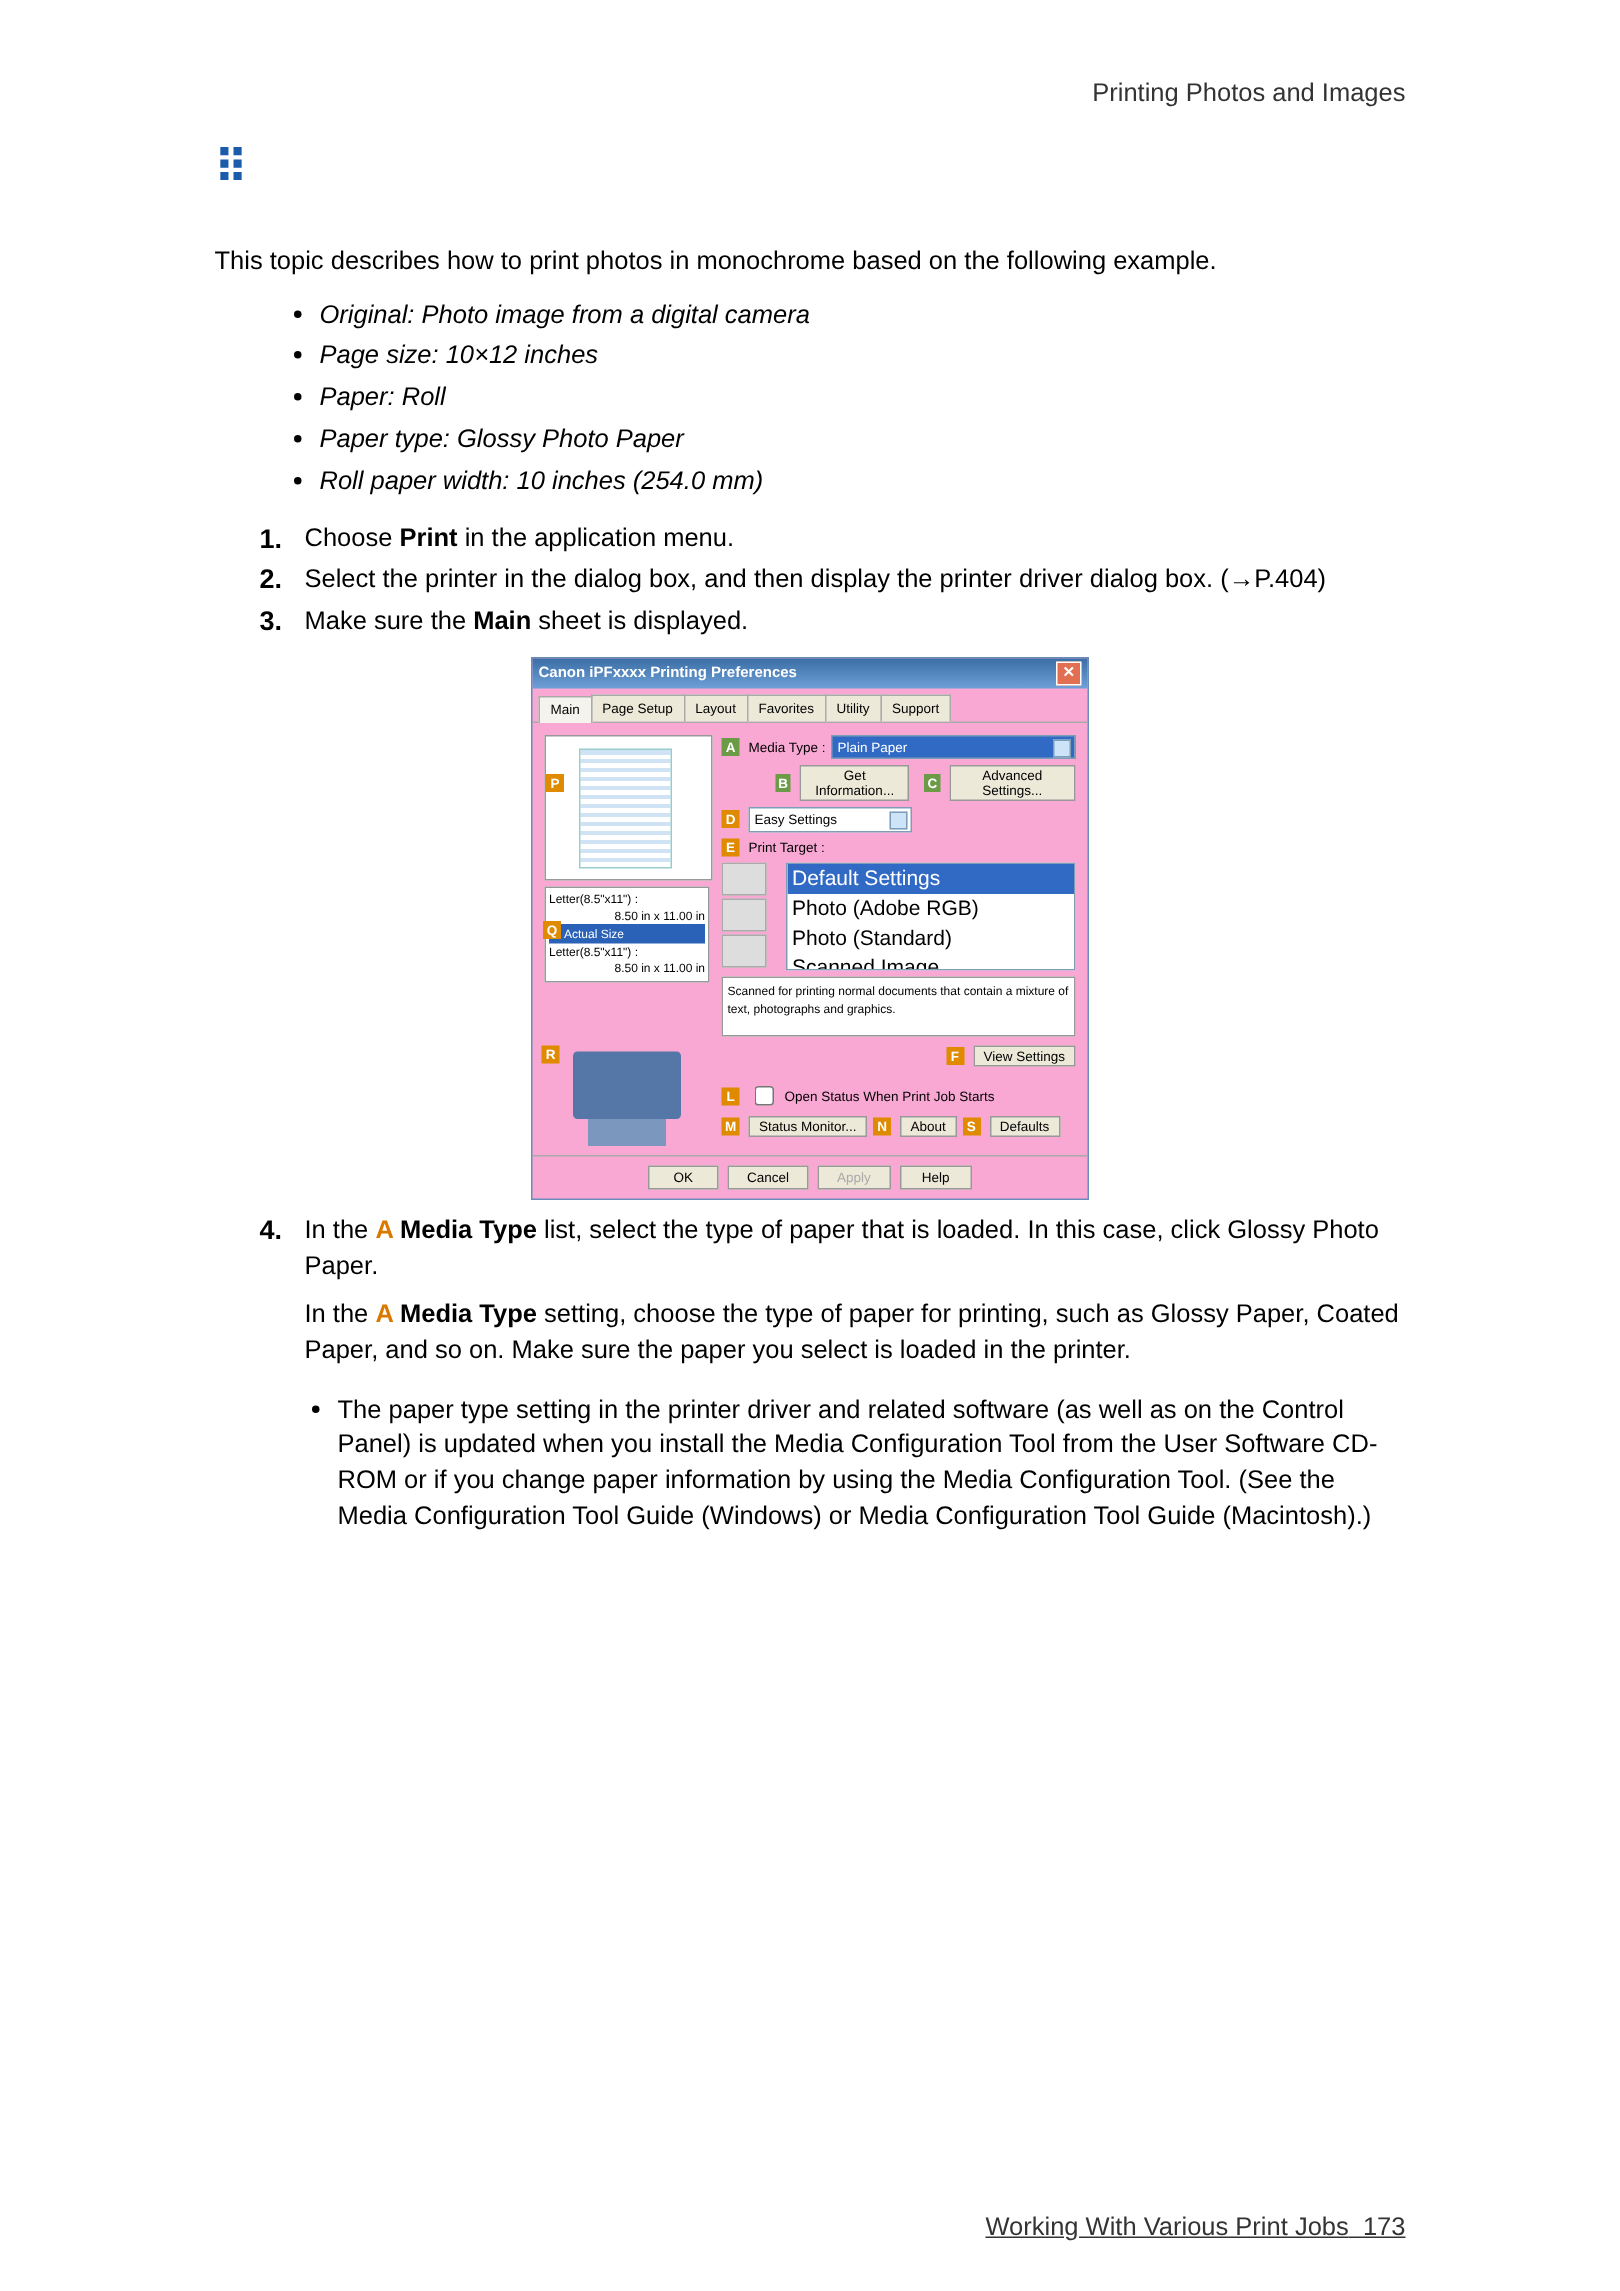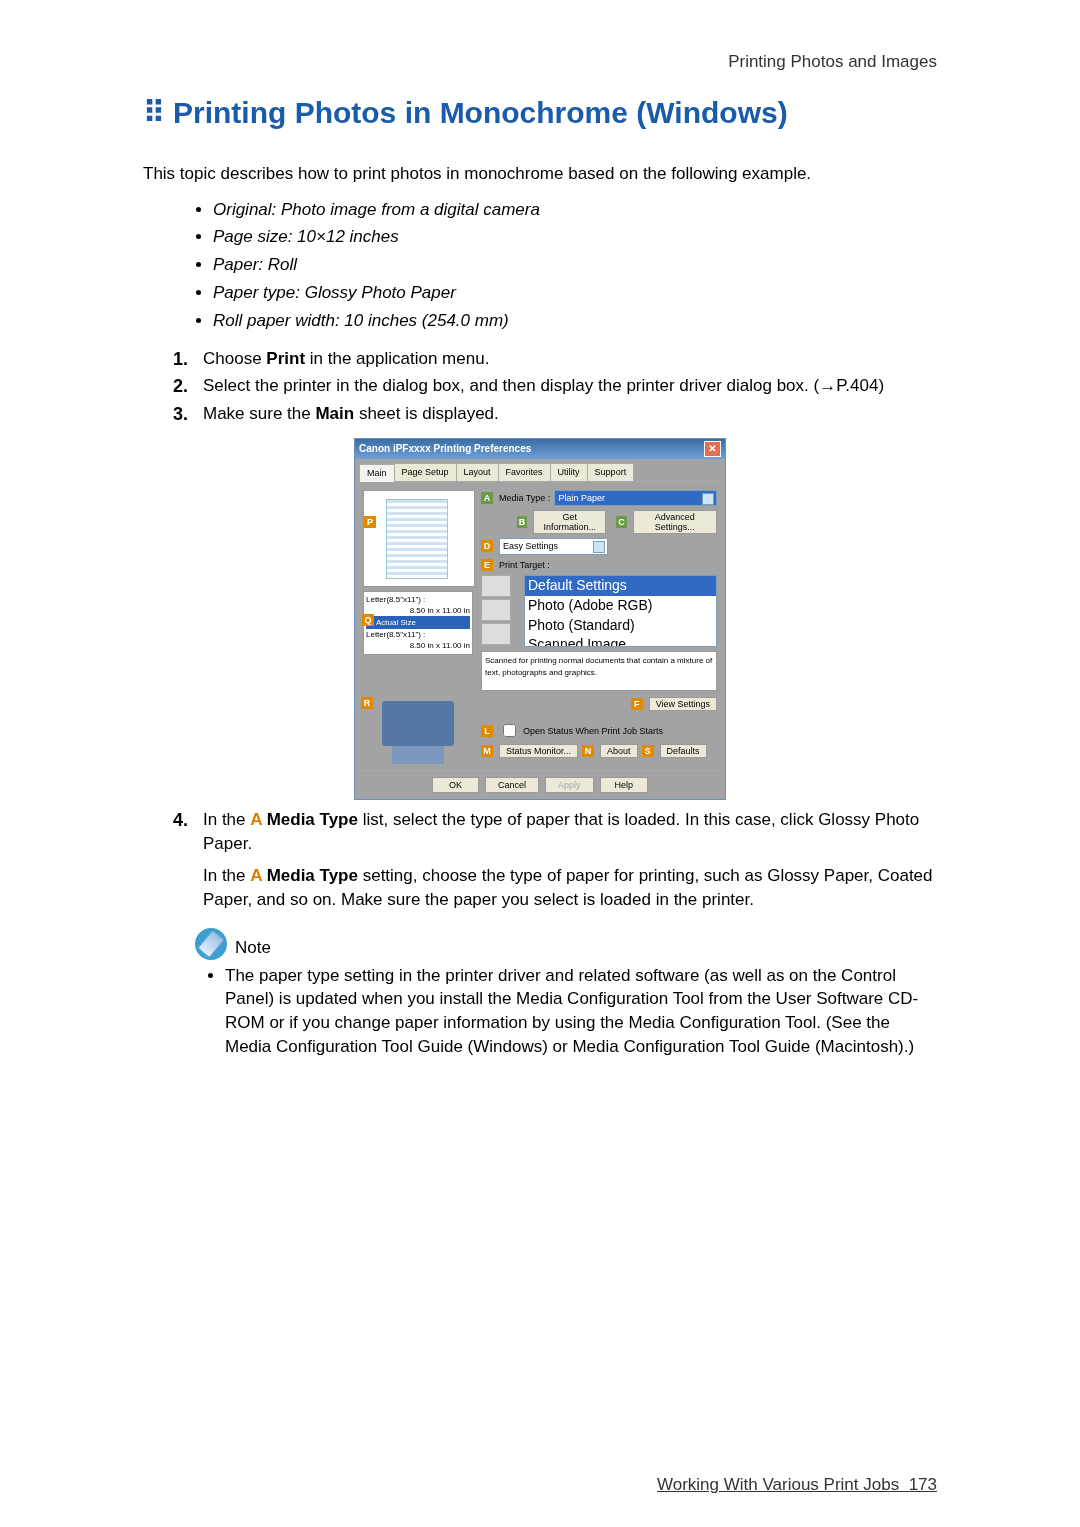--- a/index.html
+++ b/index.html
@@ -261,7 +261,6 @@
 
   <h1>
     <span class="grid-icon">⠿</span>
-    <span>Printing Photos in Monochrome (Windows)</span>
   </h1>
 
   <p class="intro">This topic describes how to print photos in monochrome based on the following example.</p>

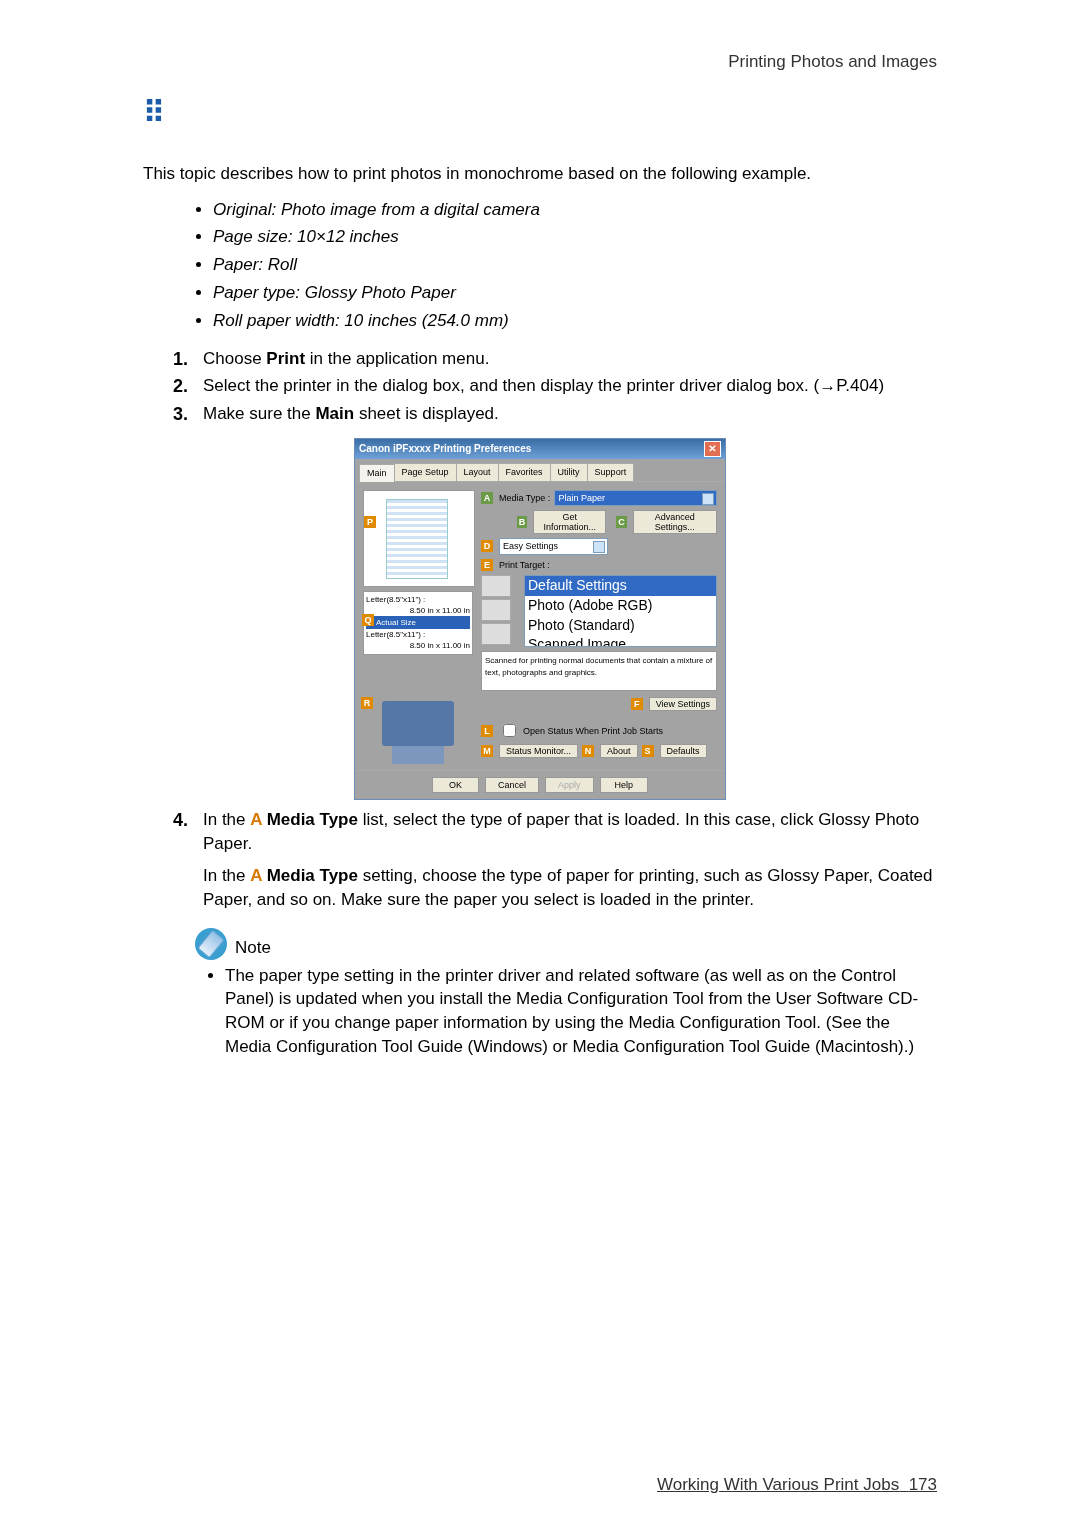--- a/index.html
+++ b/index.html
@@ -76,7 +76,7 @@
     display: inline-block;
     width: 370px;
     border: 1px solid #6a8cbb;
-    background: #a3a3a3;
+    background: #f9a8d4;
     text-align: left;
     font-size: 9px;
     font-family: Tahoma, Arial, sans-serif;

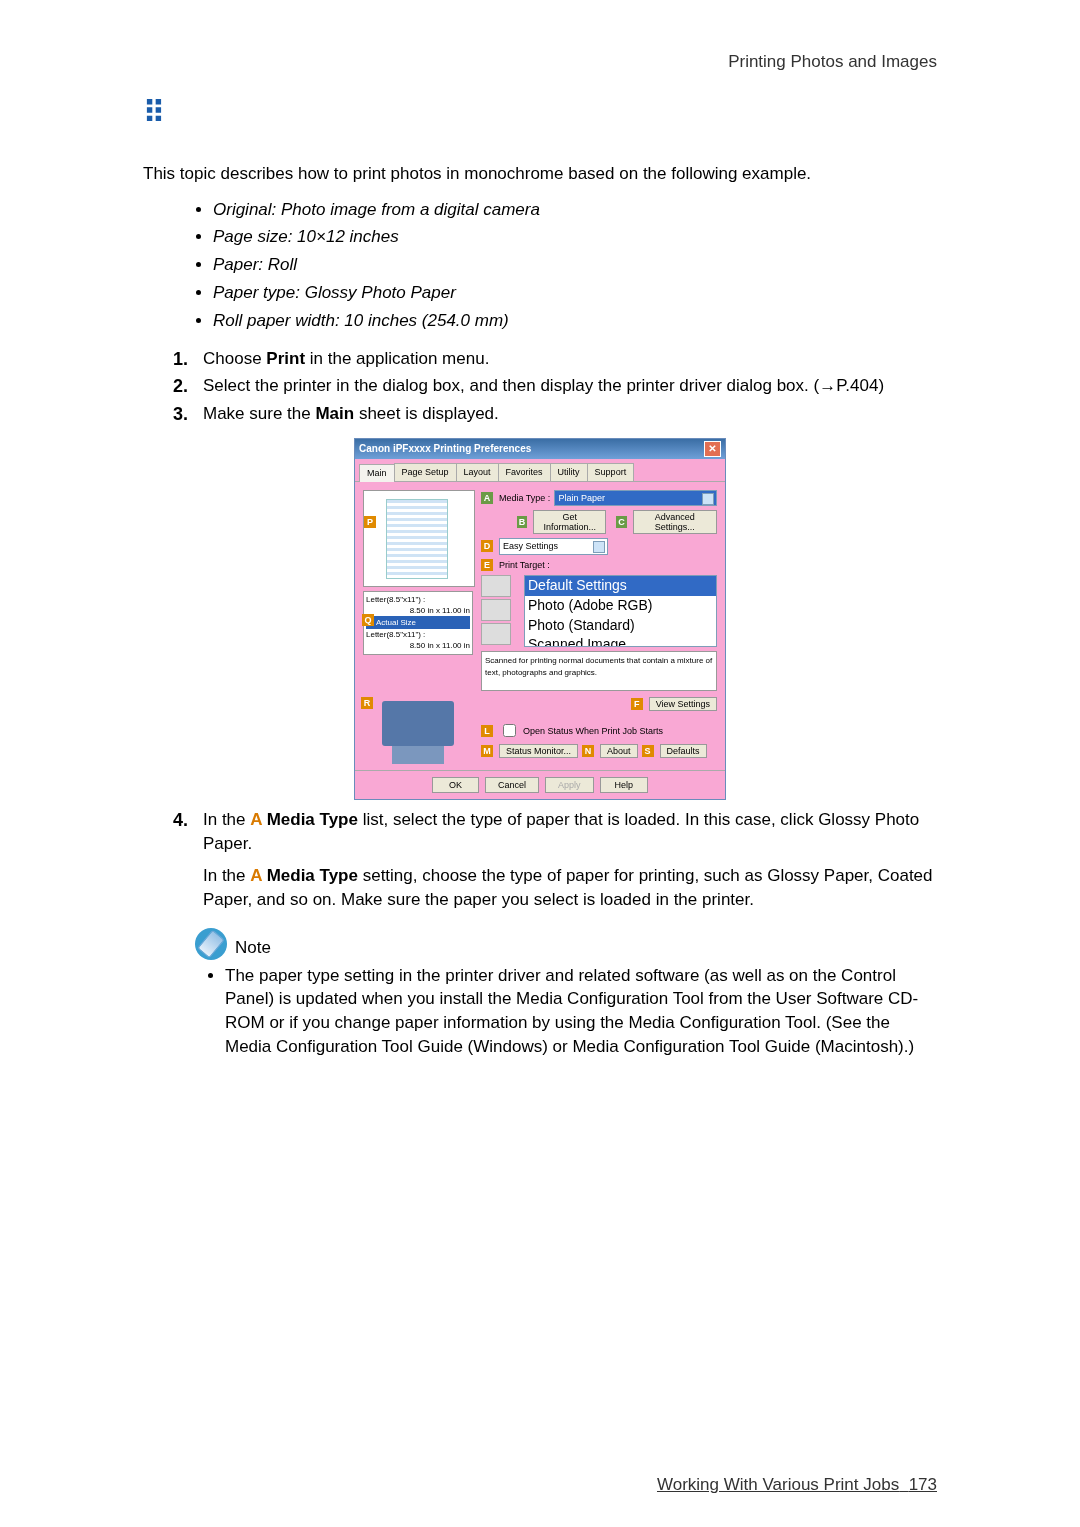--- a/index.html
+++ b/index.html
@@ -399,10 +399,6 @@
   </ol>
 
   <div class="note-block">
-    <div class="note-icon-wrap">
-      <div class="note-icon"></div>
-      <span class="note-label">Note</span>
-    </div>
     <ul>
       <li>The paper type setting in the printer driver and related software (as well as on the Control Panel) is updated when you install the Media Configuration Tool from the User Software CD-ROM or if you change paper information by using the Media Configuration Tool. (See the Media Configuration Tool Guide (Windows) or Media Configuration Tool Guide (Macintosh).)</li>
     </ul>

